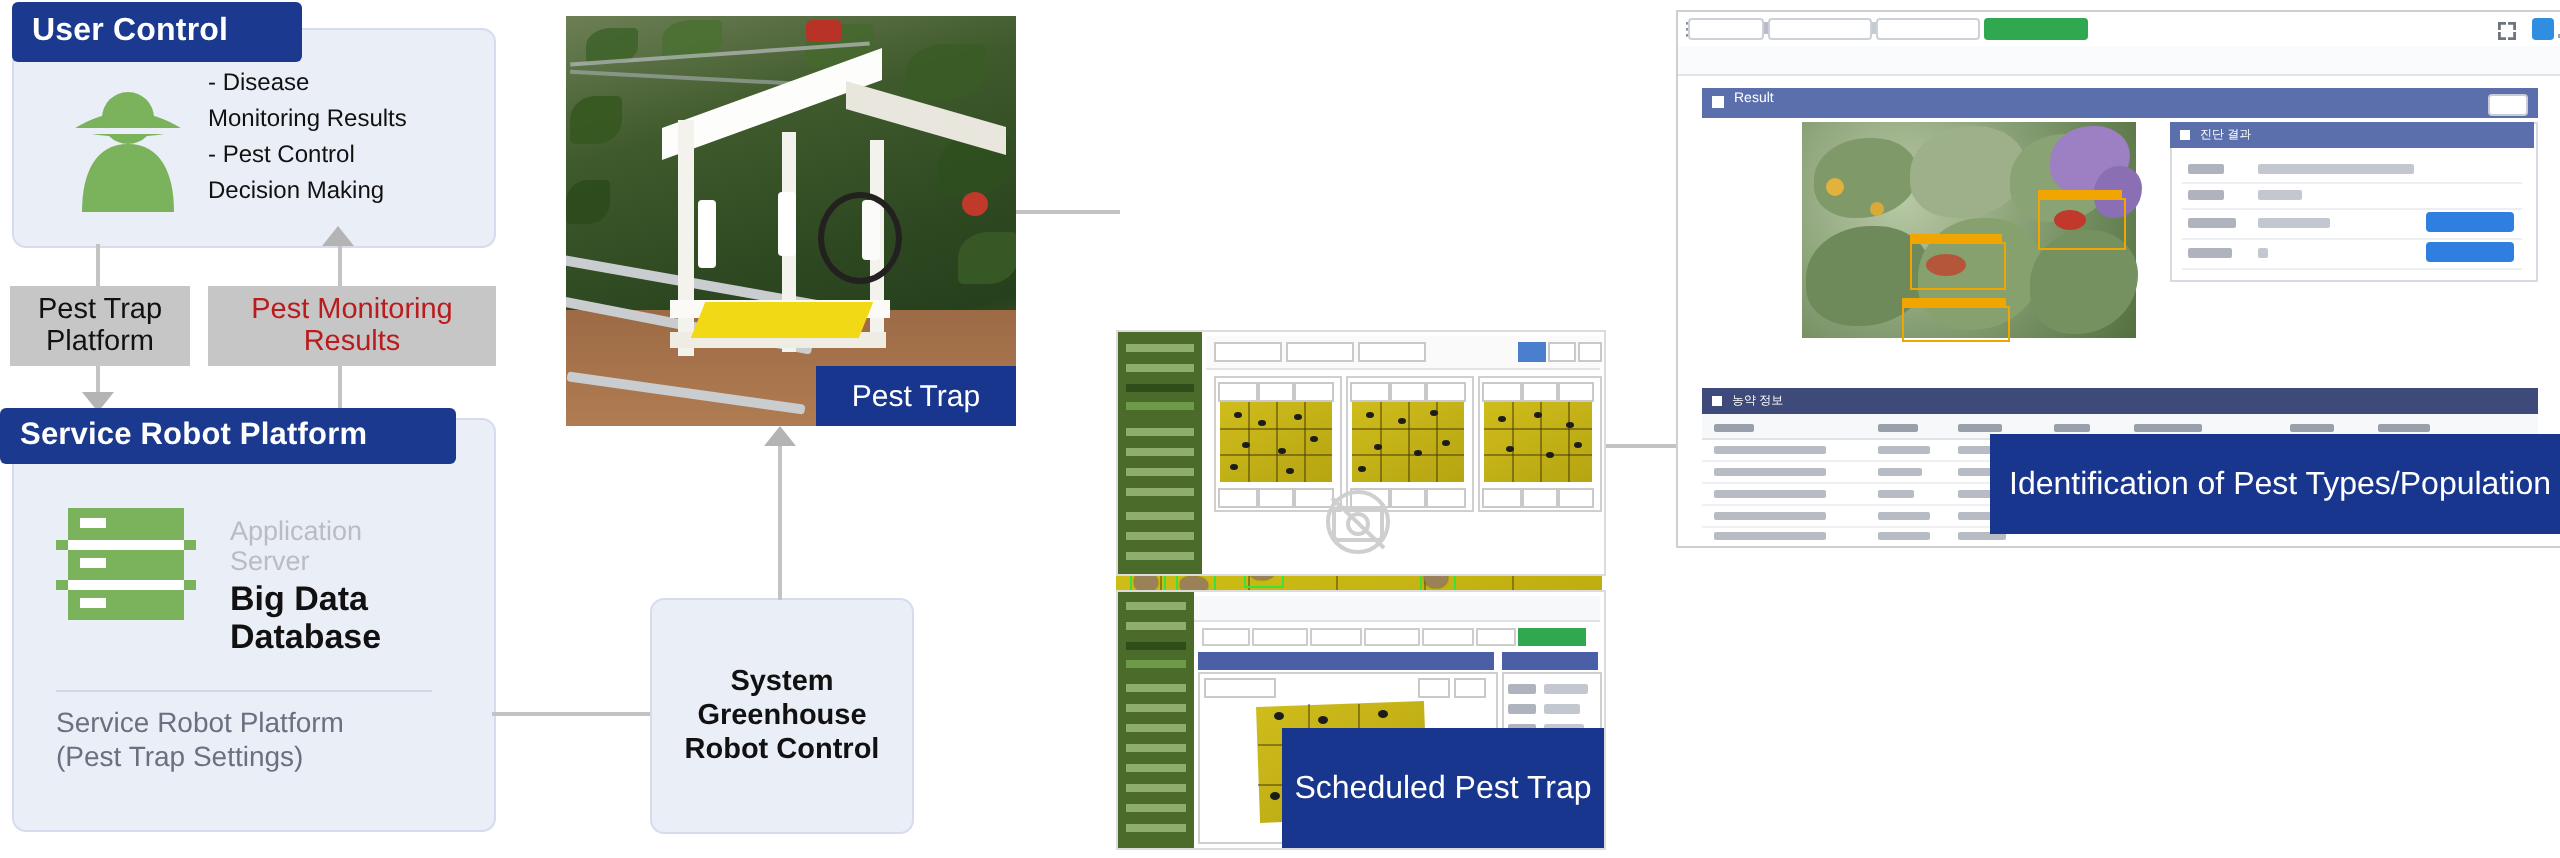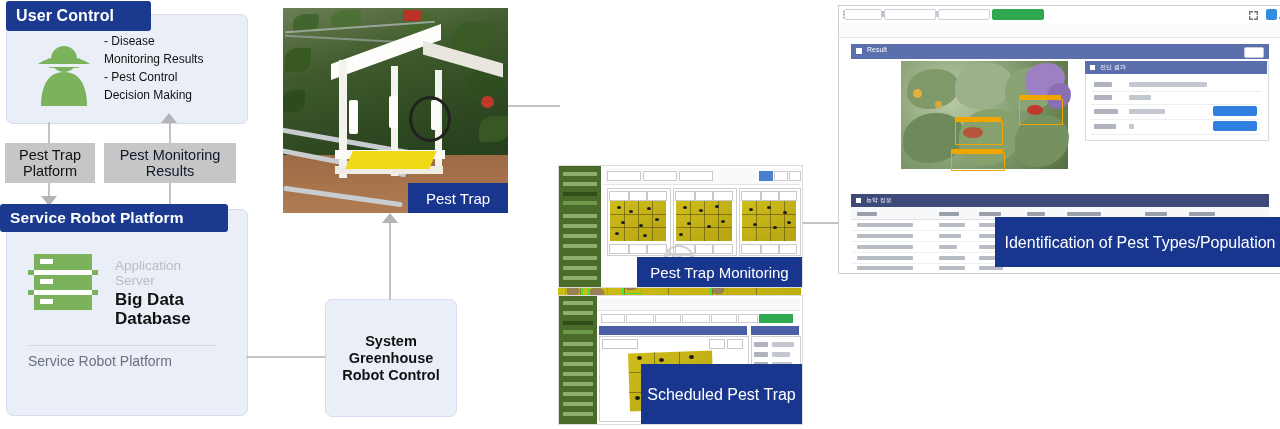--- a/index.html
+++ b/index.html
@@ -23,9 +23,9 @@
   #ptSettings{left:5px;top:143px;width:90px;height:40px;background:#c6c6c6;
       display:flex;align-items:center;justify-content:center;text-align:center;
       font-size:14.5px;line-height:16px;color:#111;}
-  #pmResults{left:104px;top:143px;width:132px;height:40px;background:#c6c6c6;
+  #pmResults{left:104px;top:143px;width:144px;height:40px;background:#c6c6c6;
       display:flex;align-items:center;justify-content:center;text-align:center;
-      font-size:14.5px;line-height:16px;color:#0f172a;}
+      font-size:14.5px;line-height:16px;color:#b91c1c;}
 
   #srpCard{left:6px;top:209px;width:240px;height:205px;}
   #srpHdr{left:0px;top:204px;width:208px;height:28px;font-size:15.5px;}

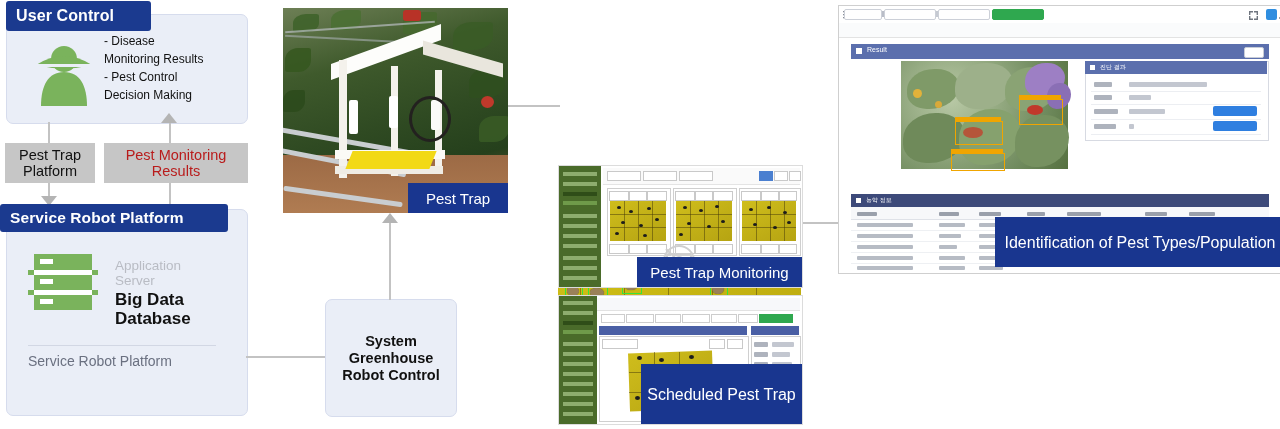--- a/index.html
+++ b/index.html
@@ -400,7 +400,6 @@
       <line x1="7" y1="5" x2="33" y2="30" stroke="#cfcfcf" stroke-width="2"></line>
     </svg>
   </div>
-  <div class="cap" id="monCap">Pest Trap Monitoring</div>
 </div>
 
 <div id="schPanel">

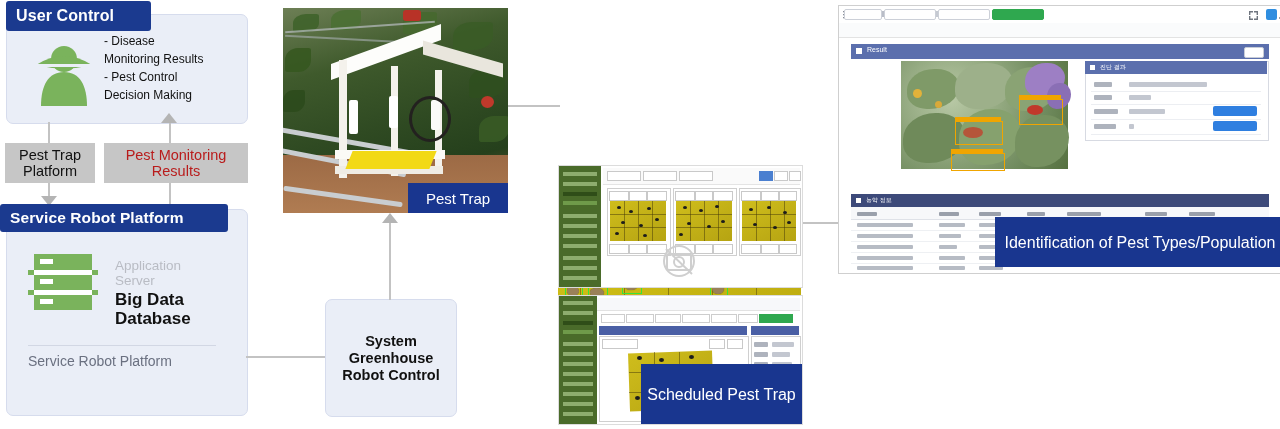--- a/index.html
+++ b/index.html
@@ -198,6 +198,7 @@
 <div class="abs" id="srpDiv"></div>
 <div class="abs" id="srpFoot">
   <div>Service Robot Platform</div>
+  <div>(Pest Trap Settings)</div>
 </div>
 <div class="abs hdr" id="srpHdr">Service Robot Platform</div>
 

